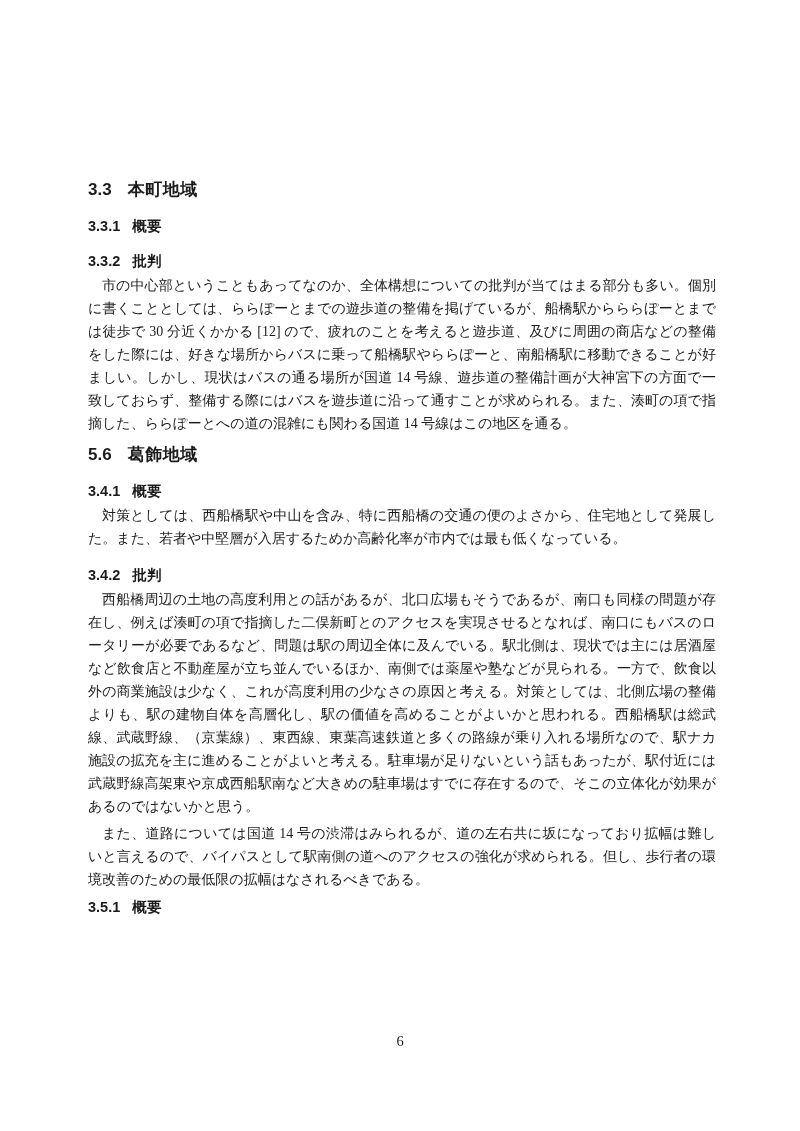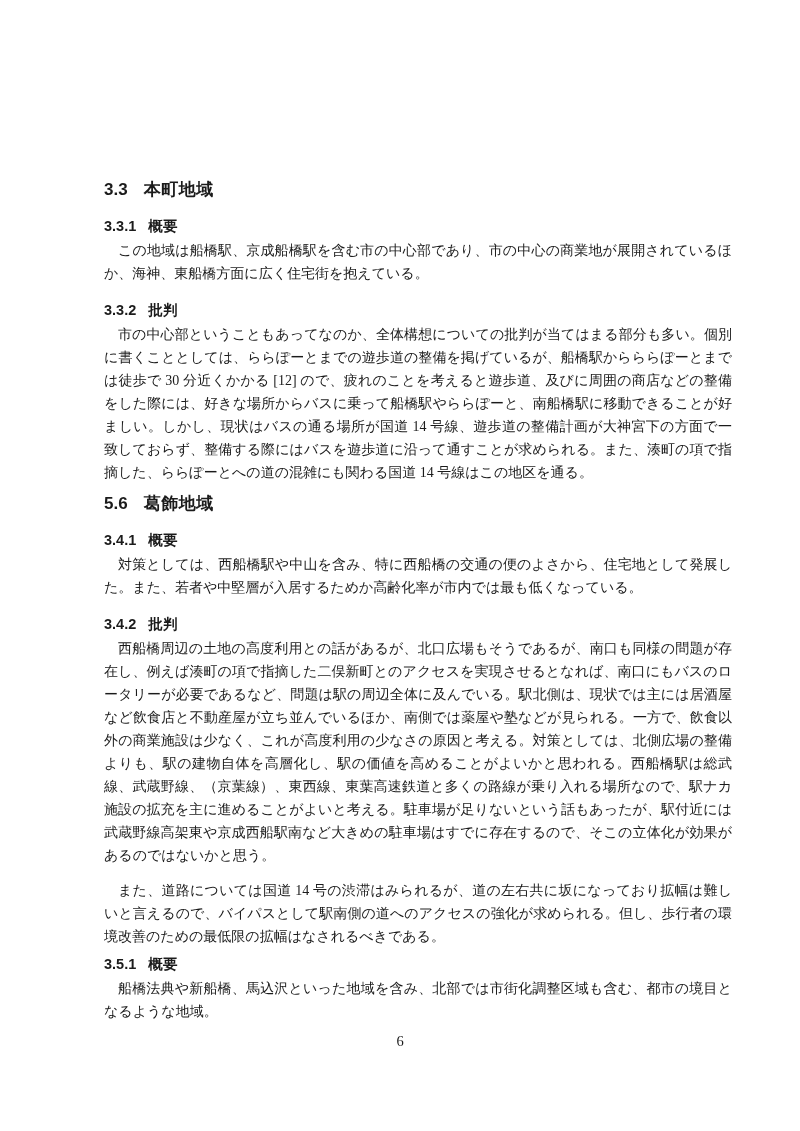--- a/index.html
+++ b/index.html
@@ -18,7 +18,7 @@
   }
   .content {
     position: absolute;
-    left: 104px;
+    left: 88px;
     top: 0;
     width: 628px;
   }

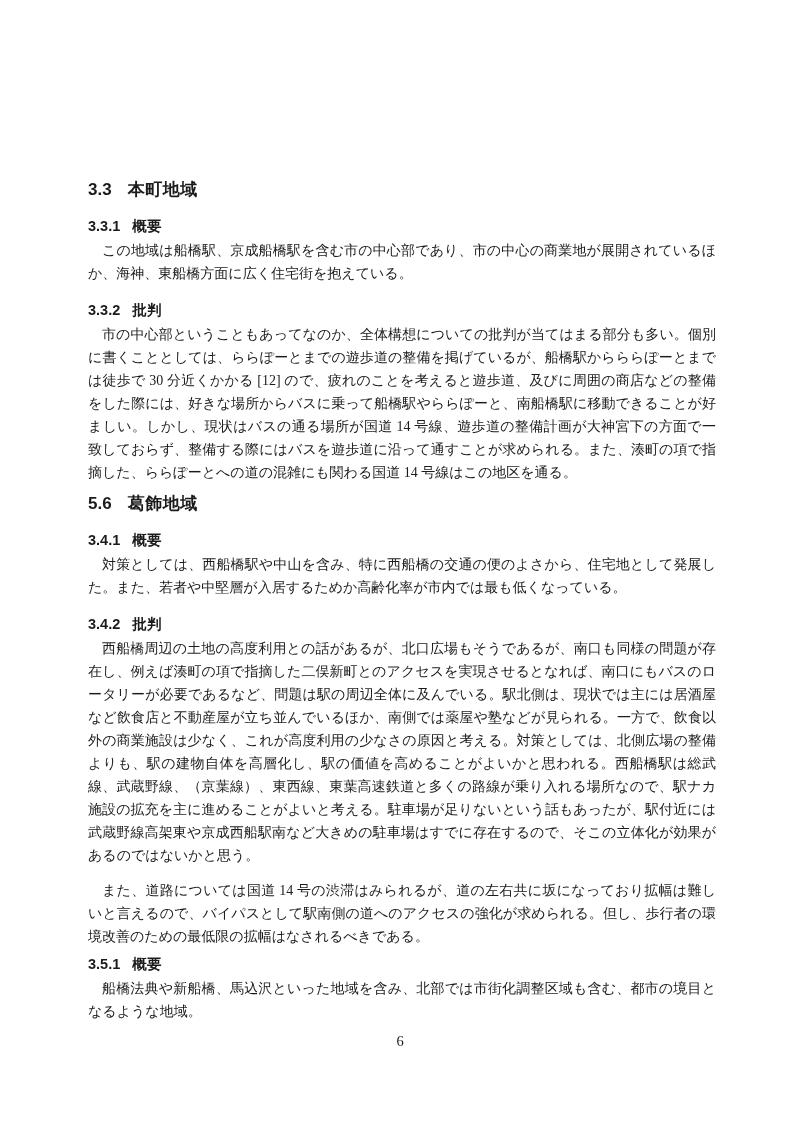--- a/index.html
+++ b/index.html
@@ -87,7 +87,6 @@
     <div class="subsec-heading mt10">
       <span class="num">3.3.1</span><span>概要</span>
     </div>
-    <p class="body-par mt3">この地域は船橋駅、京成船橋駅を含む市の中心部であり、市の中心の商業地が展開されているほか、海神、東船橋方面に広く住宅街を抱えている。</p>
 
     <div class="subsec-heading mt22">
       <span class="num">3.3.2</span><span>批判</span>

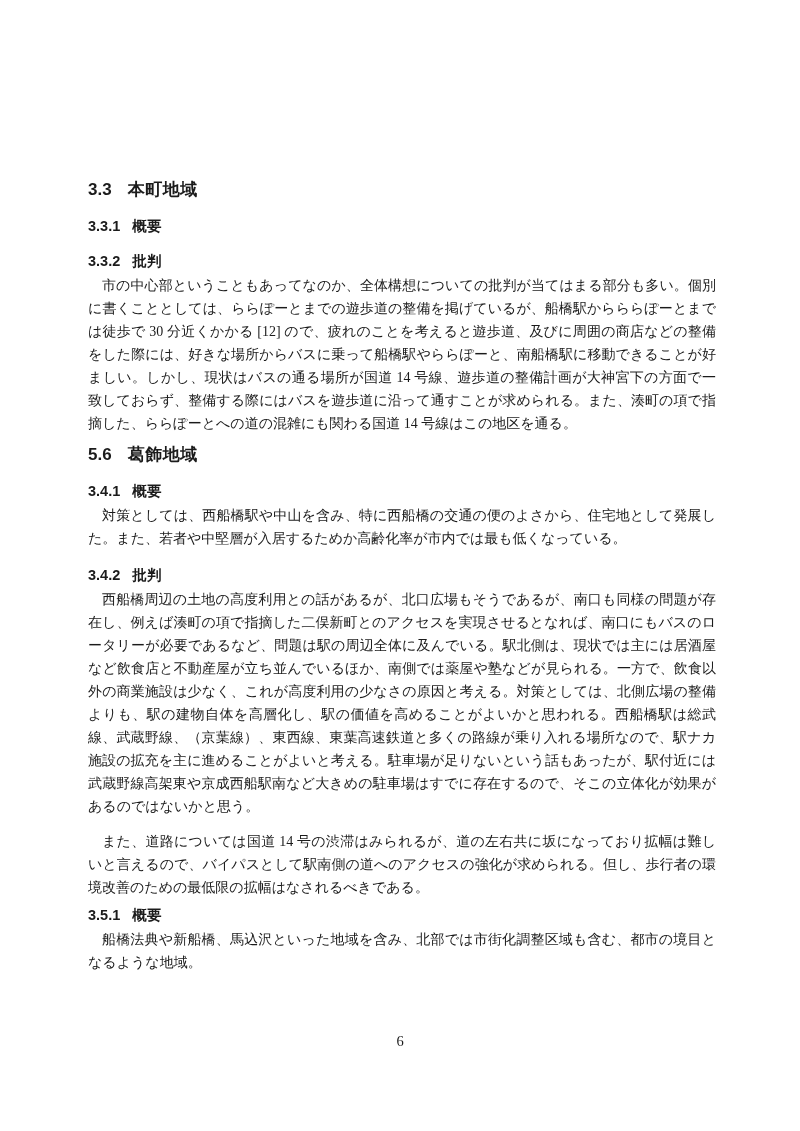--- a/index.html
+++ b/index.html
@@ -56,7 +56,7 @@
     text-align: justify;
     text-indent: 14px;
   }
-  .mt0   { margin-top: 12px; }
+  .mt0   { margin-top: 4px; }
   .mt3   { margin-top: 3px; }
   .mt7   { margin-top: 7px; }
   .mt8   { margin-top: 8px; }

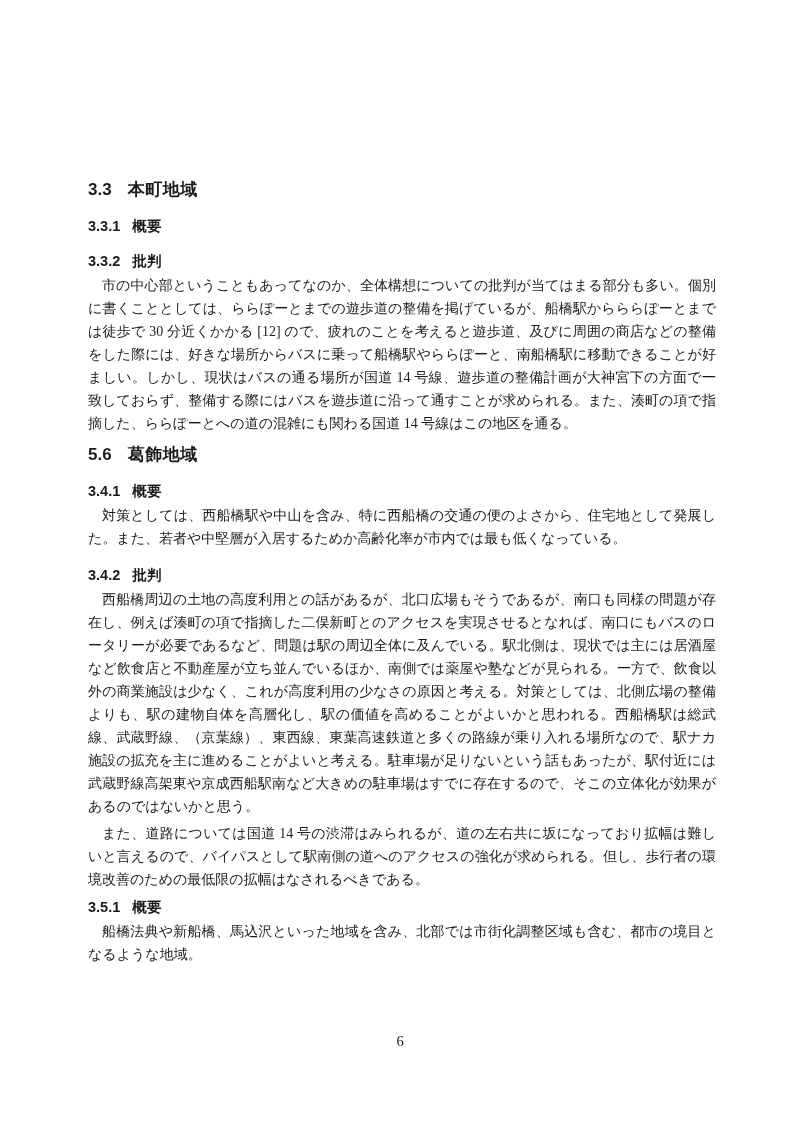--- a/index.html
+++ b/index.html
@@ -112,7 +112,6 @@
     <div class="subsec-heading mt7">
       <span class="num">3.5.1</span><span>概要</span>
     </div>
-    <p class="body-par mt3">船橋法典や新船橋、馬込沢といった地域を含み、北部では市街化調整区域も含む、都市の境目となるような地域。</p>
 
   </div>
 

